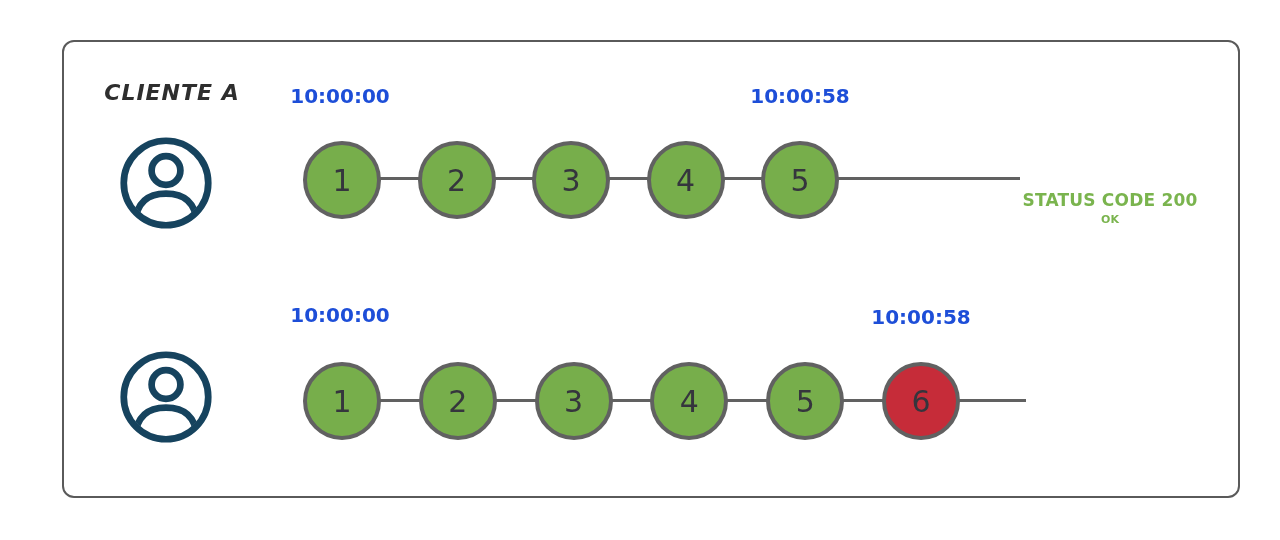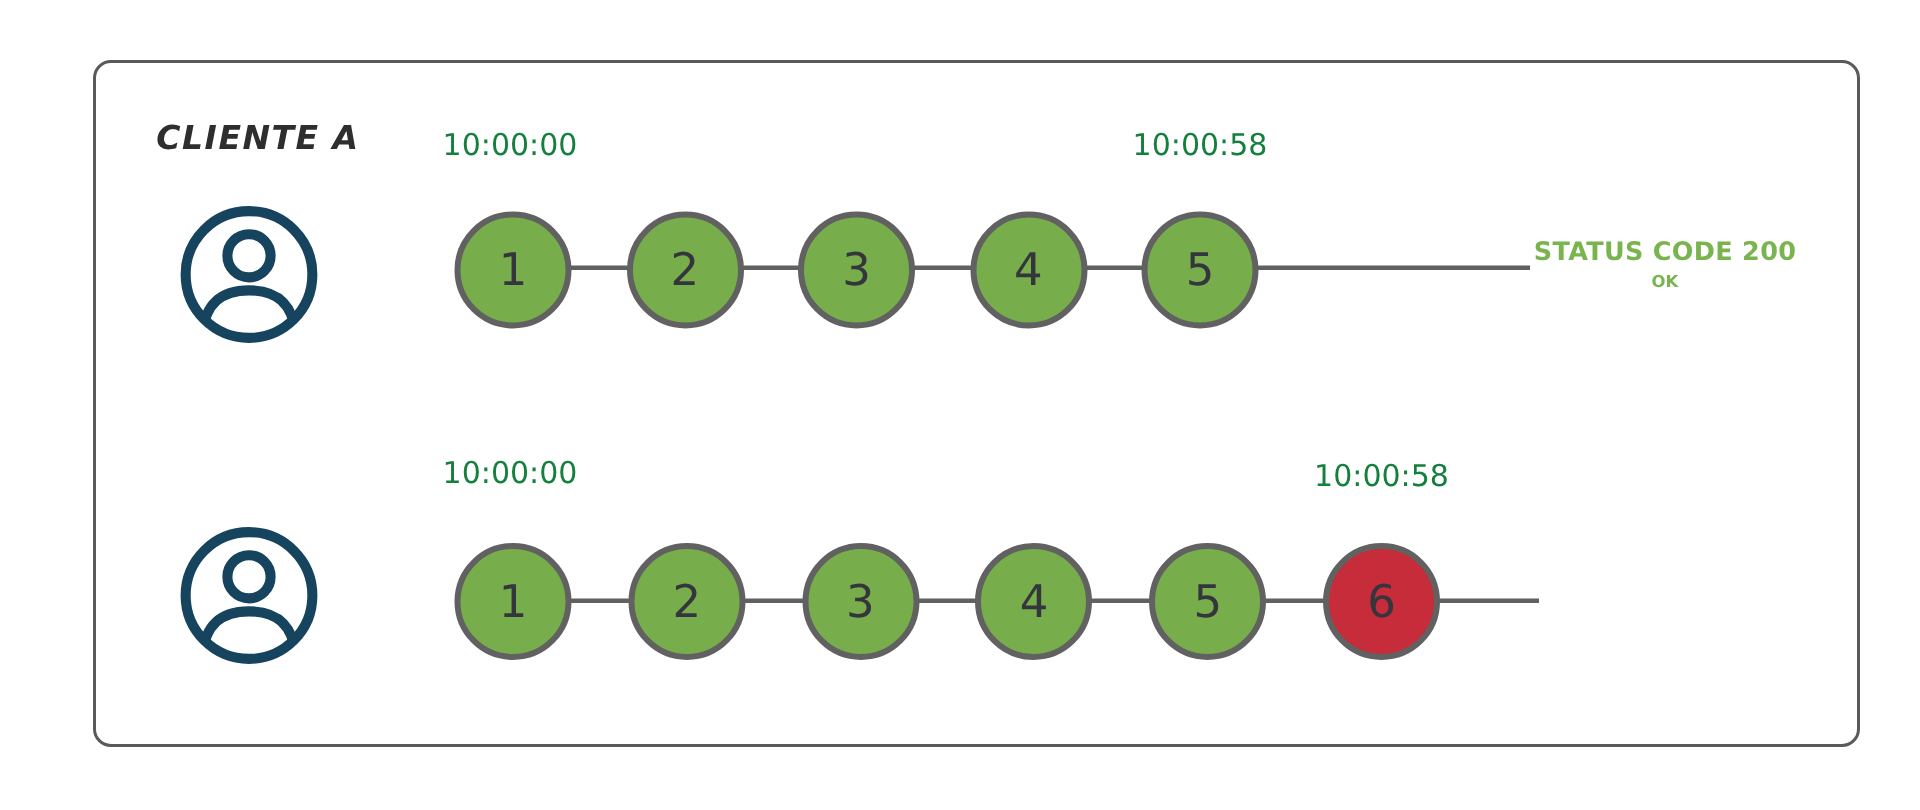--- a/index.html
+++ b/index.html
@@ -49,8 +49,8 @@
     width: 200px;
     text-align: center;
     font-size: 20px;
-    font-weight: 400;
-    color: #15803d;
+    font-weight: 700;
+    color: #1d4ed8;
   }
   .time-a-start { left: 240px; top: 84px; }
   .time-a-end   { left: 700px; top: 84px; }

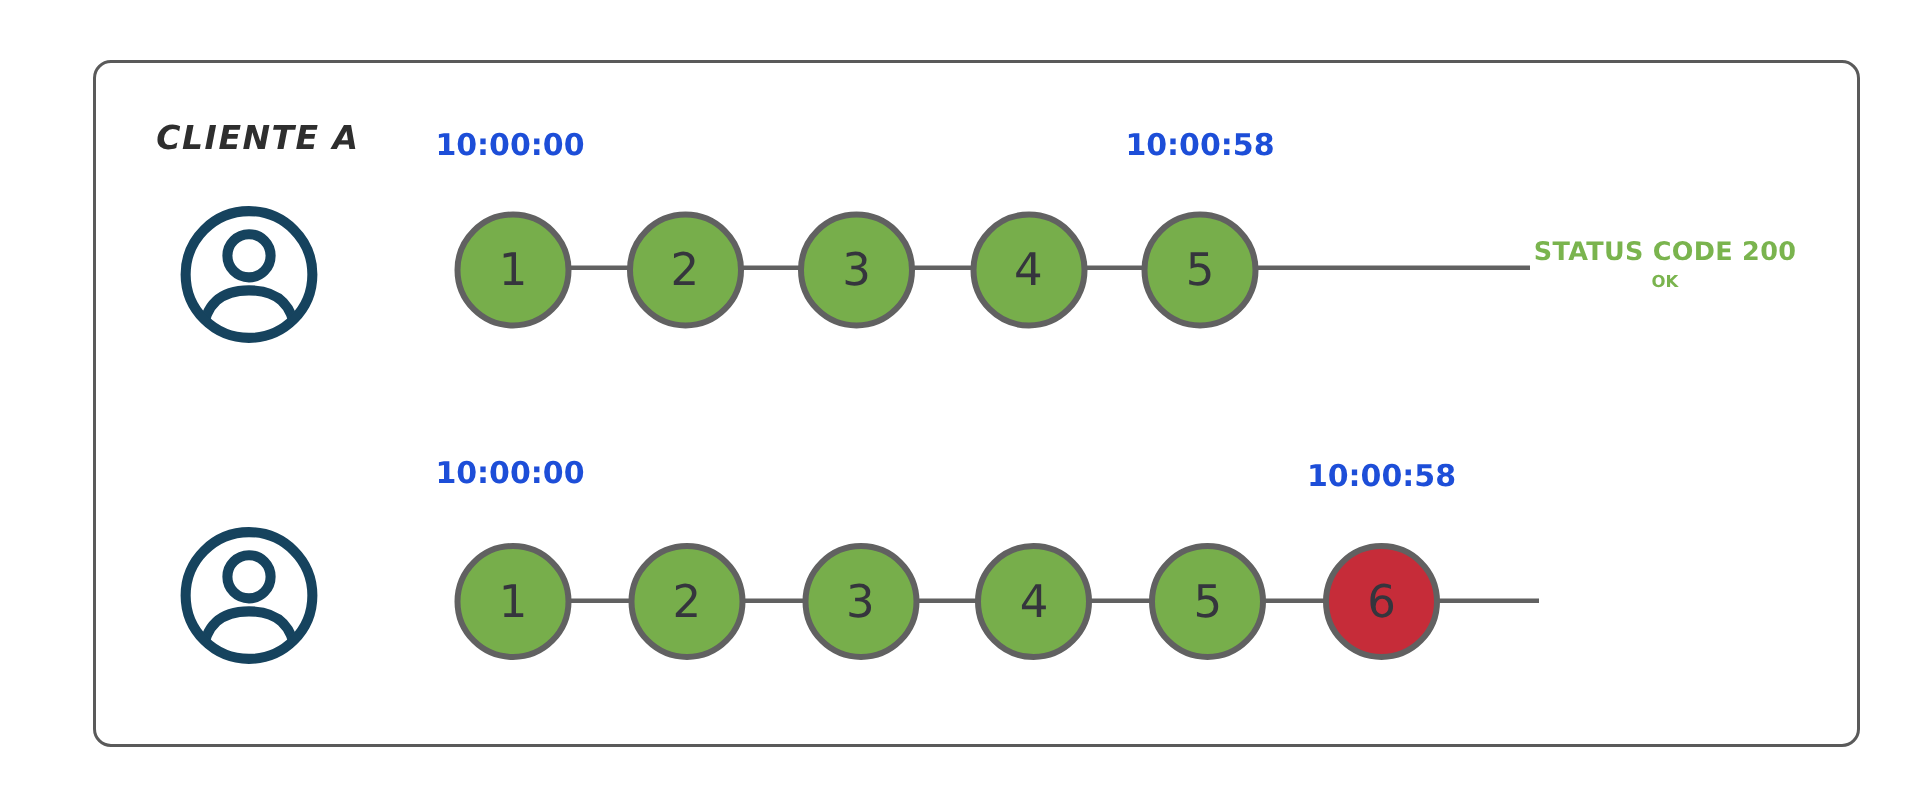--- a/index.html
+++ b/index.html
@@ -138,7 +138,7 @@
       </div>
     </div>
 
-  <div class="status-block status-a" style="color: rgb(122, 180, 78);">
+  <div class="status-block status-a" style="color: rgb(122, 180, 78); margin-top: 32px;">
     <div class="status-line1">STATUS CODE 200</div>
     <div class="status-line2">OK</div>
   </div>

